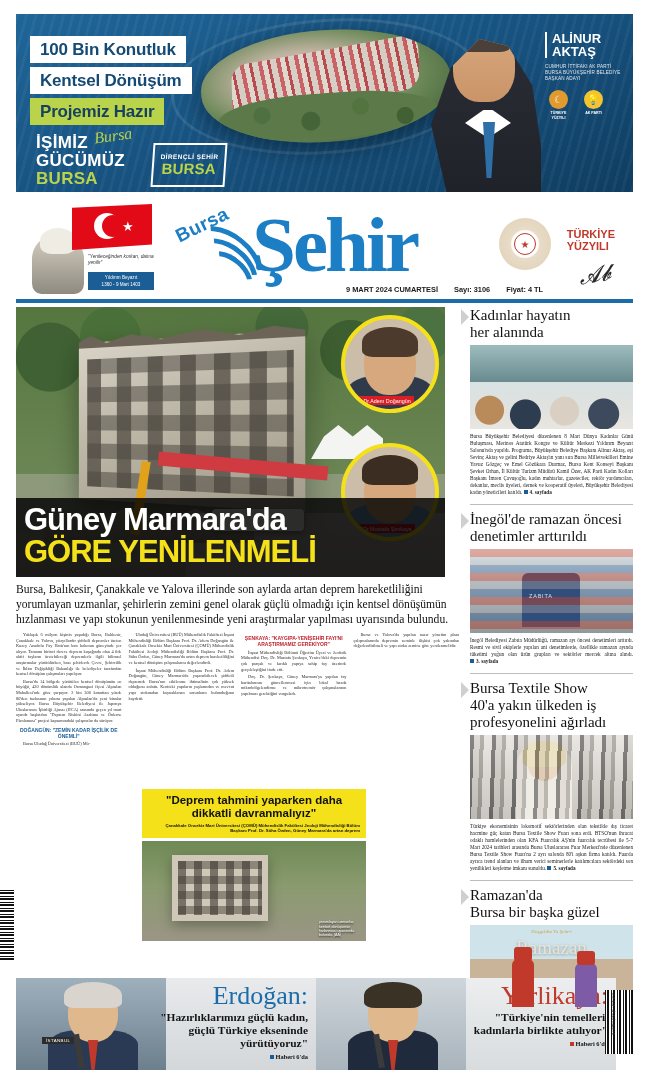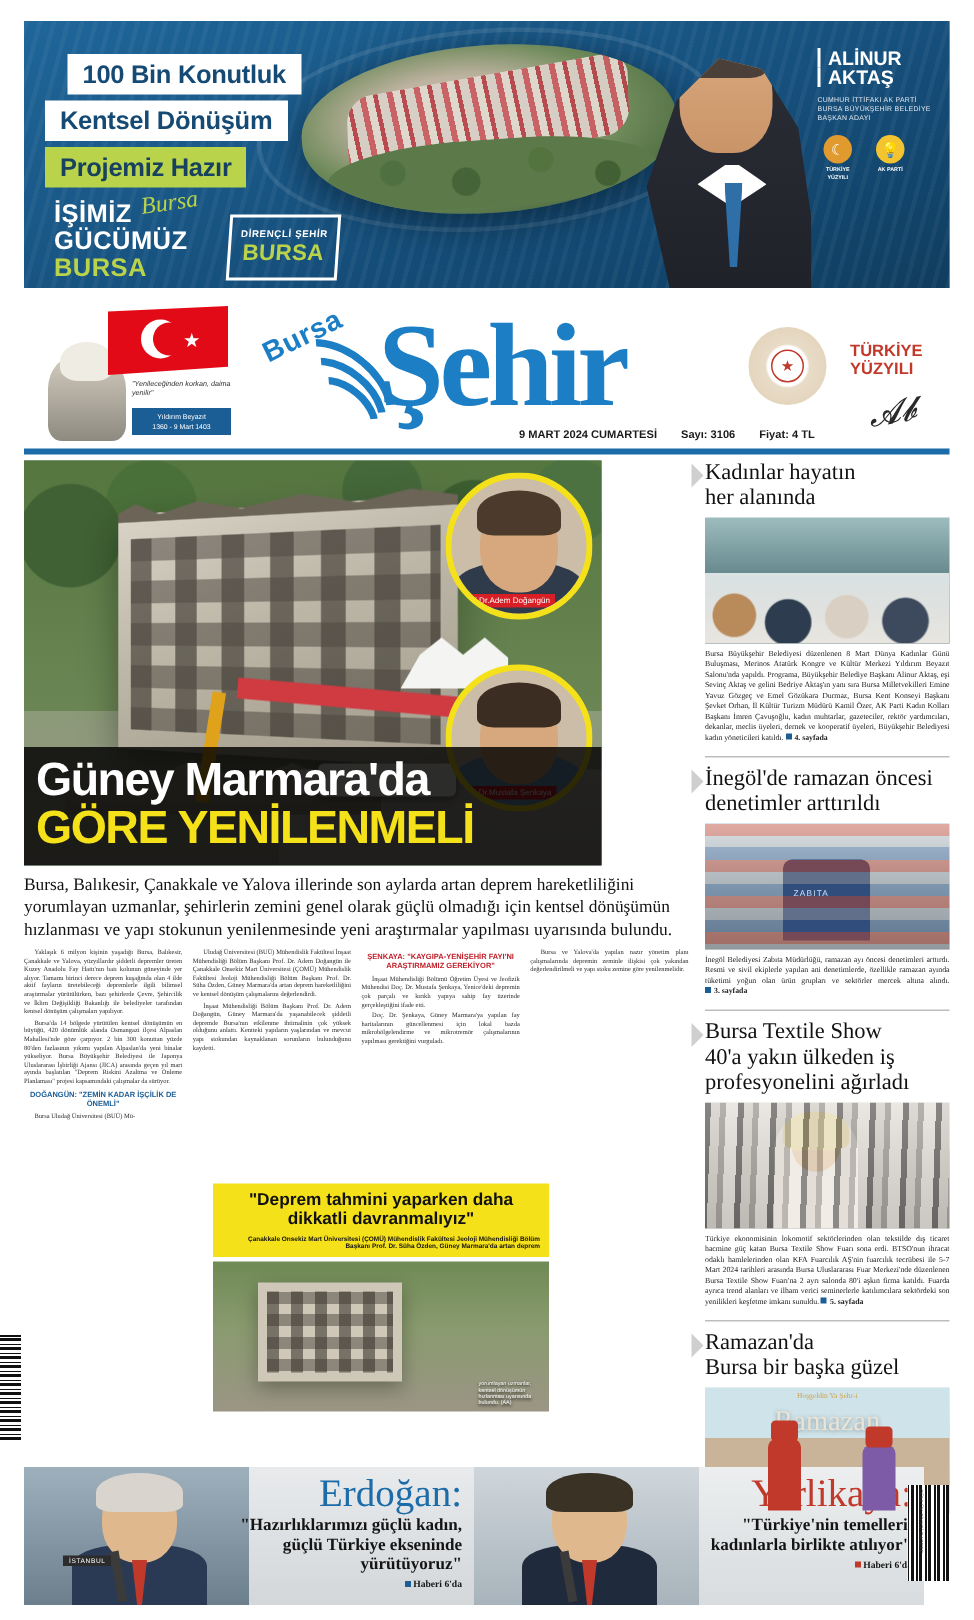--- a/index.html
+++ b/index.html
@@ -57,7 +57,7 @@
     transform:rotate(-4deg);
   }
   .strip { position:absolute; display:flex; align-items:center; padding:0 10px; }
-  .strip-1 { left:14px; top:22px; height:27px; background:#fff;margin-left:15px; }
+  .strip-1 { left:14px; top:22px; height:27px; background:#fff; }
   .strip-2 { left:14px; top:53px; height:27px; background:#fff; }
   .strip-3 { left:14px; top:84px; height:27px; background:#b9d34a; }
   .strip span { font-family:"Liberation Sans",sans-serif; font-weight:700; font-size:17px; color:#154a74; white-space:nowrap; letter-spacing:-.2px;}

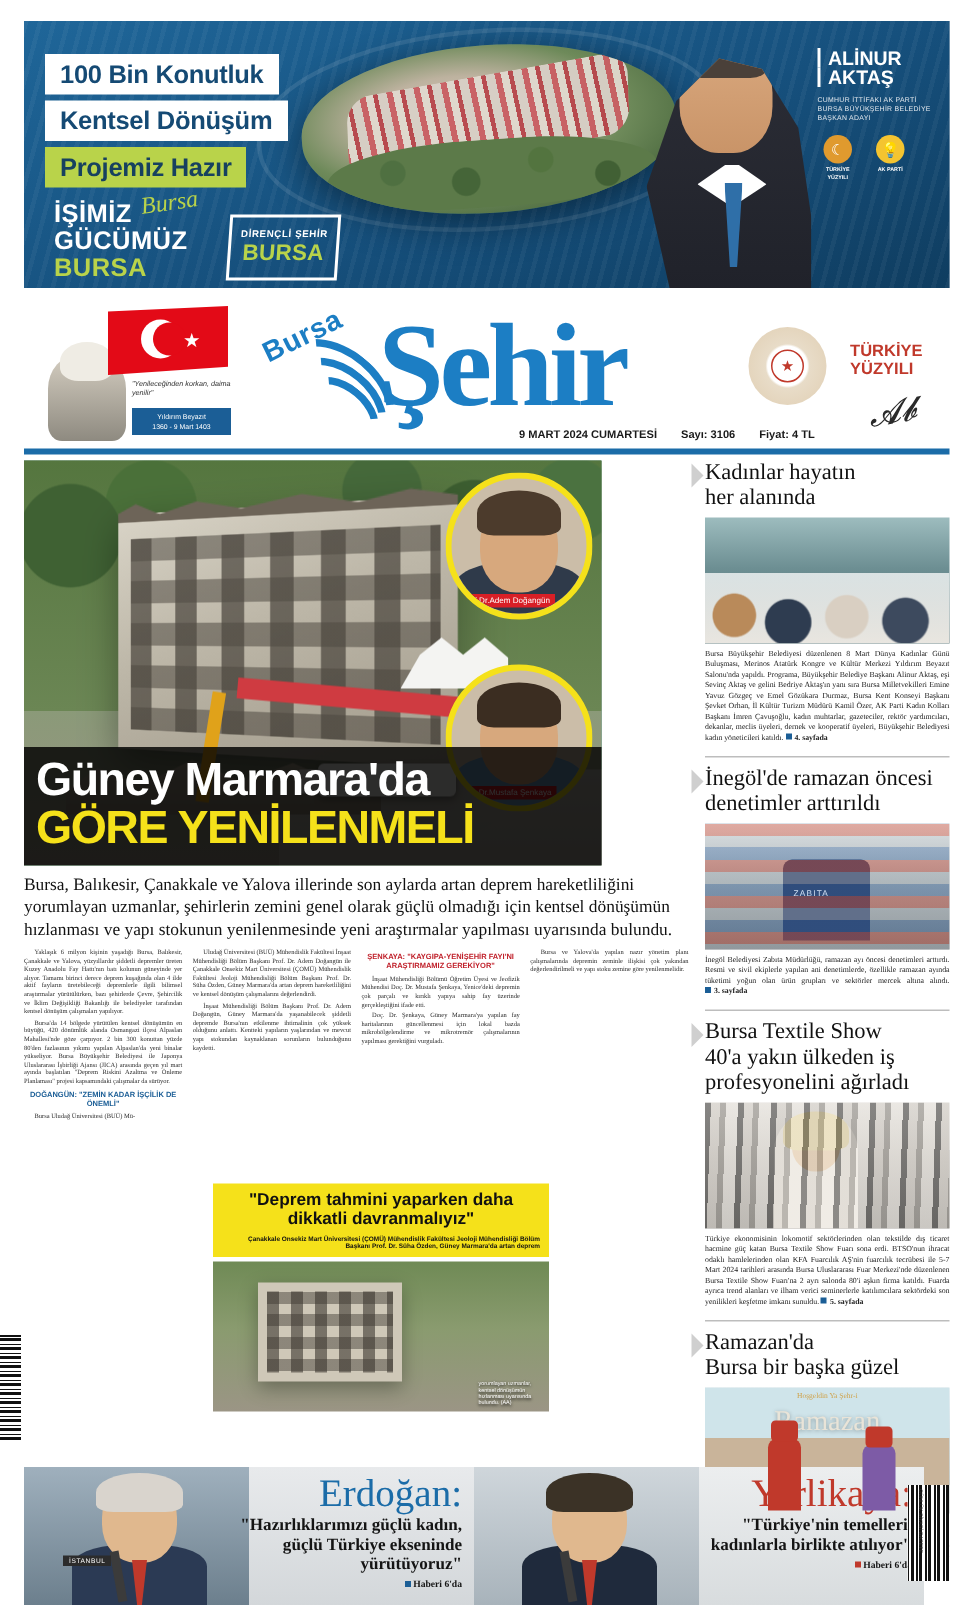--- a/index.html
+++ b/index.html
@@ -171,7 +171,7 @@
 
   
   .main-col { position:absolute; left:16px; top:307px; width:443px; }
-  .hero { position:relative; width:385px; height:270px; overflow:hidden; background:#14532d;}
+  .hero { position:relative; width:429px; height:270px; overflow:hidden; background:#0c4a6e;}
   .hero-sky{ position:absolute; inset:0;
     background:linear-gradient(180deg,#7f9a64 0%,#6d8a57 30%,#8a9a78 60%,#9a9384 100%);}
   .hero-trees{ position:absolute; left:0; top:0; width:100%; height:62%;

